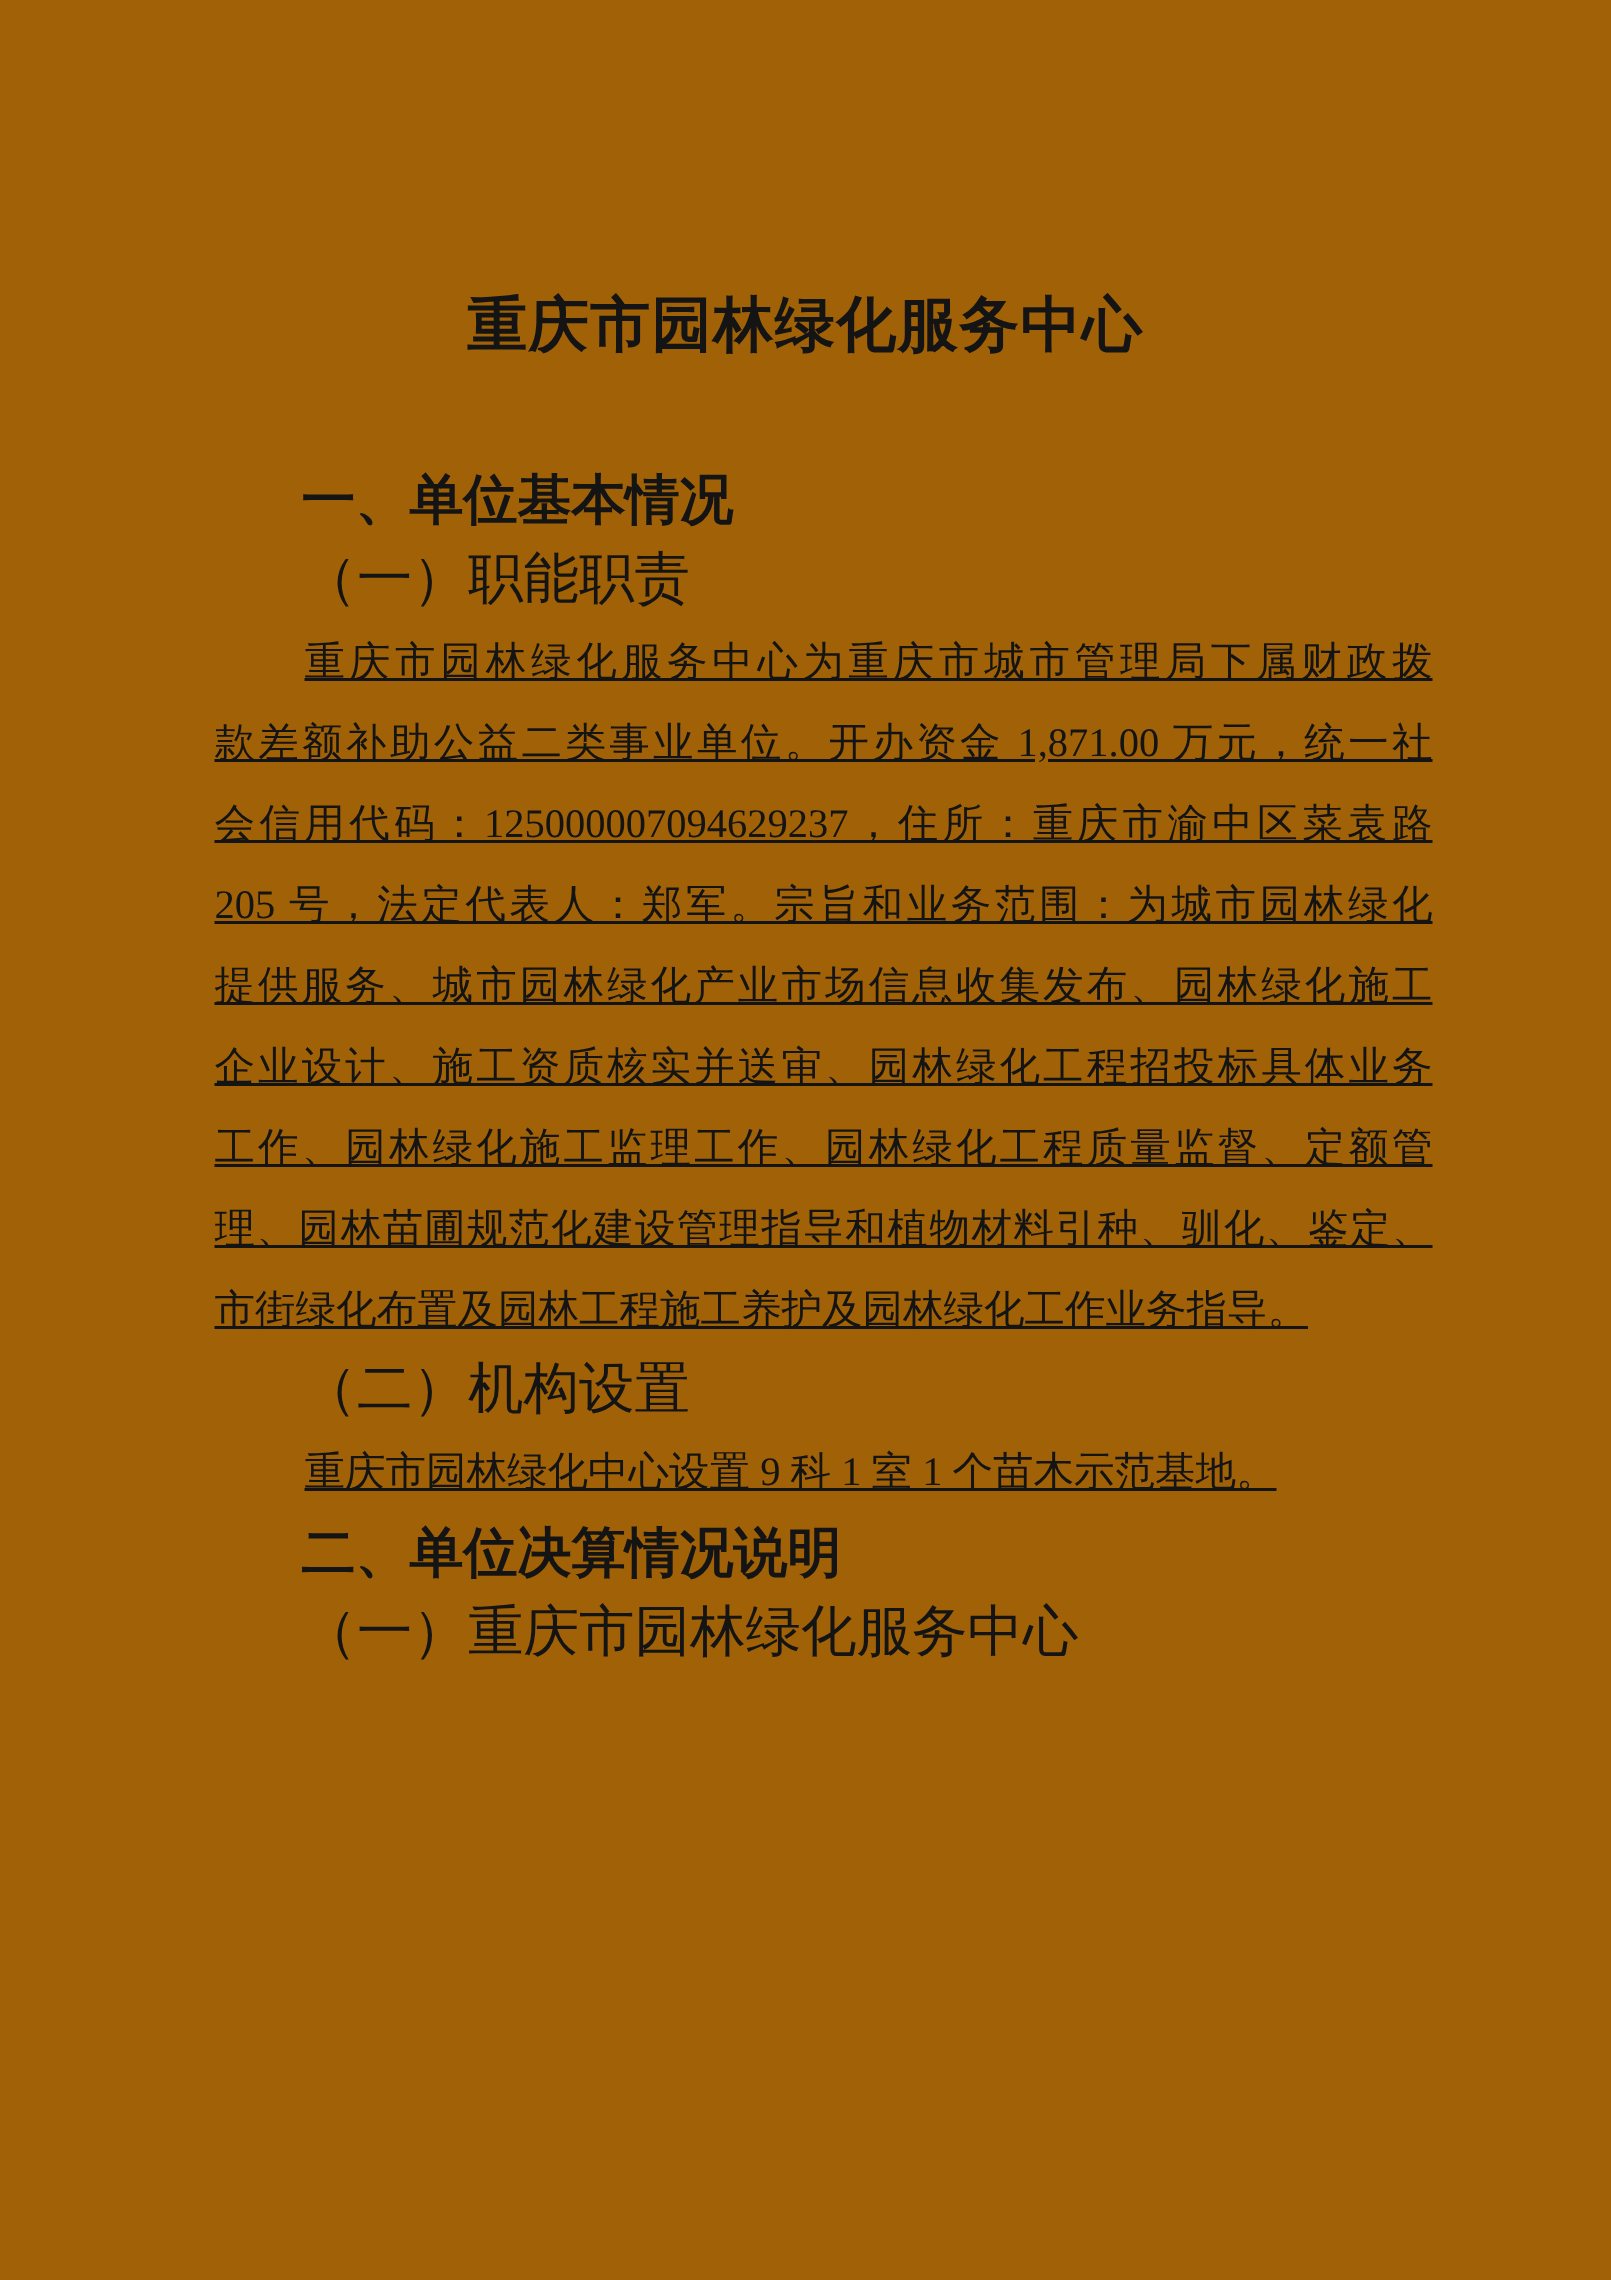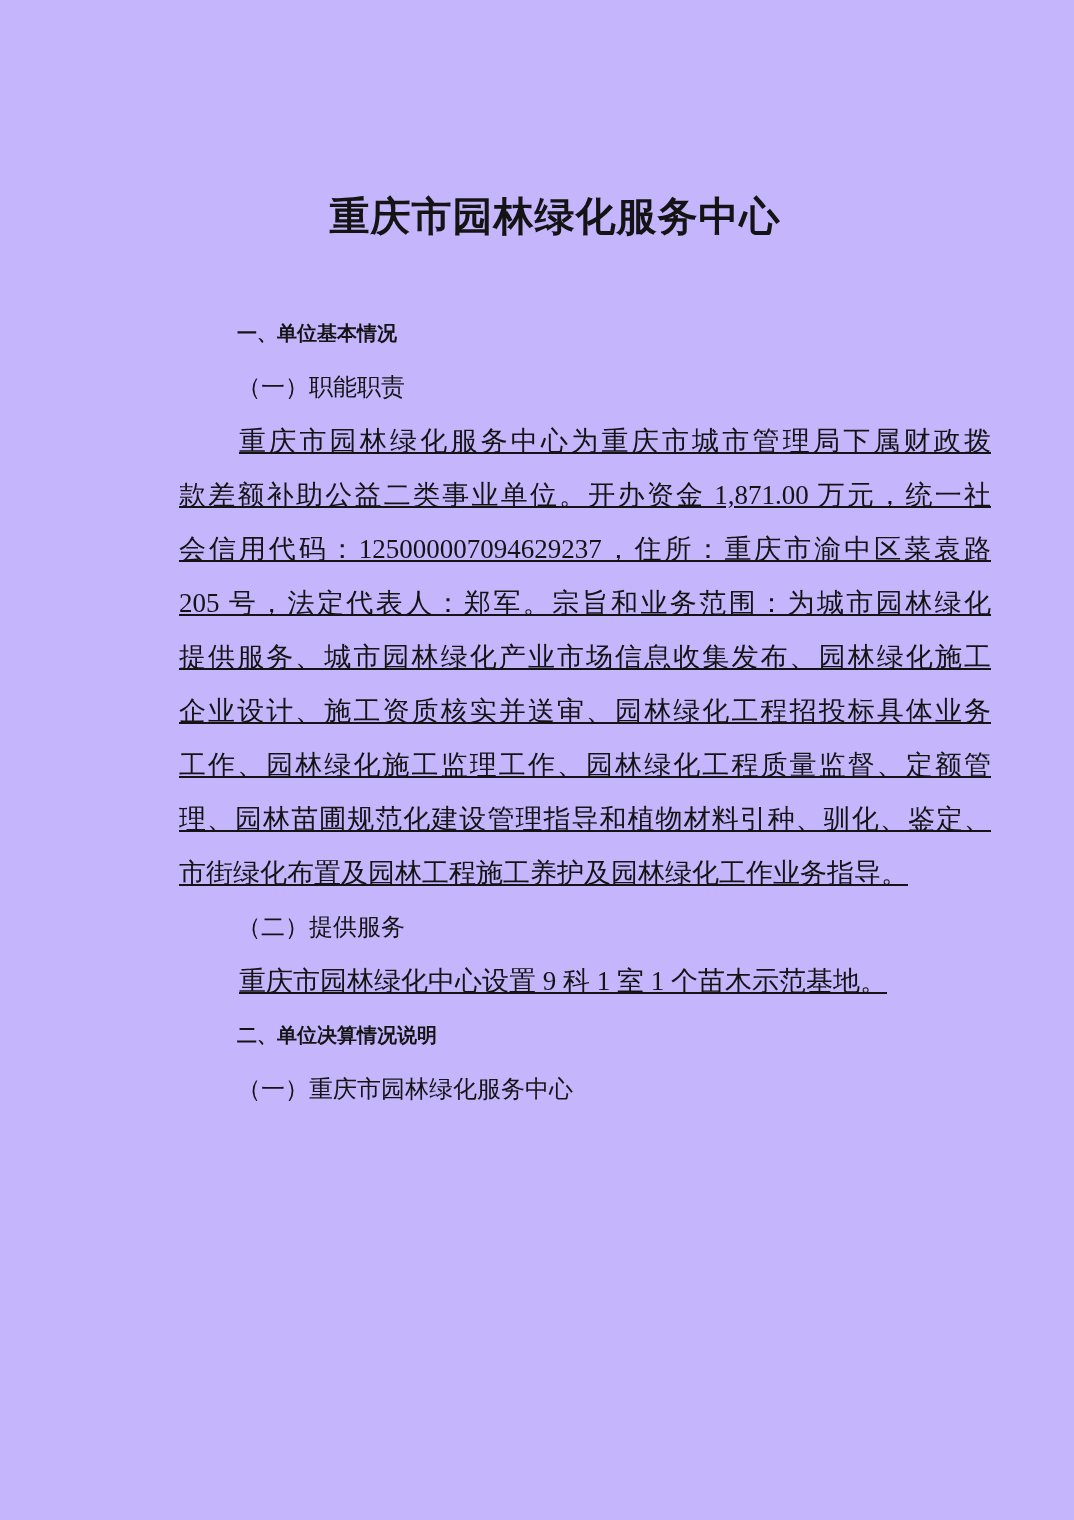--- a/index.html
+++ b/index.html
@@ -8,10 +8,9 @@
     position: relative;
     width: 1074px;
     height: 1520px;
-    background: #c4b5fd;
+    background: #a16207;
     color: #141414;
     overflow: hidden;
-    padding-left: 36px;
   }
   .doc-title {
     padding-top: 189px;

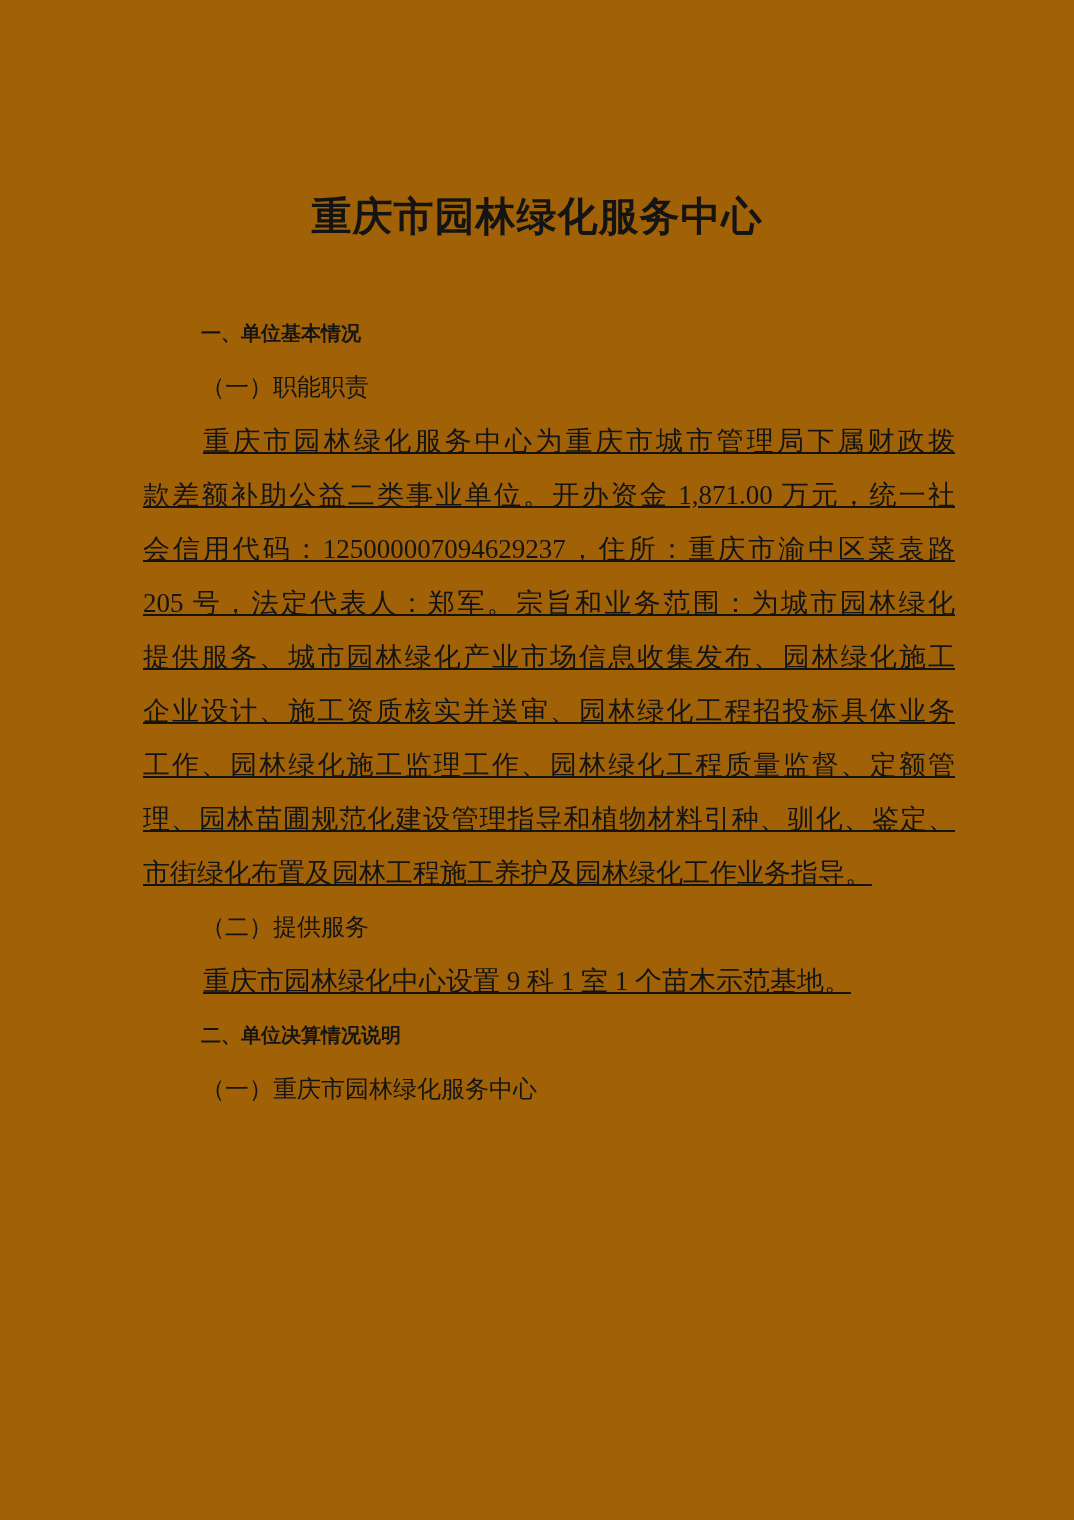--- a/index.html
+++ b/index.html
@@ -29,7 +29,7 @@
   .h-section {
     font-family: "Liberation Sans", sans-serif;
     font-weight: bold;
-    font-size: 20px;
+    font-size: 36px;
     line-height: 54px;
     text-indent: 58px;
   }

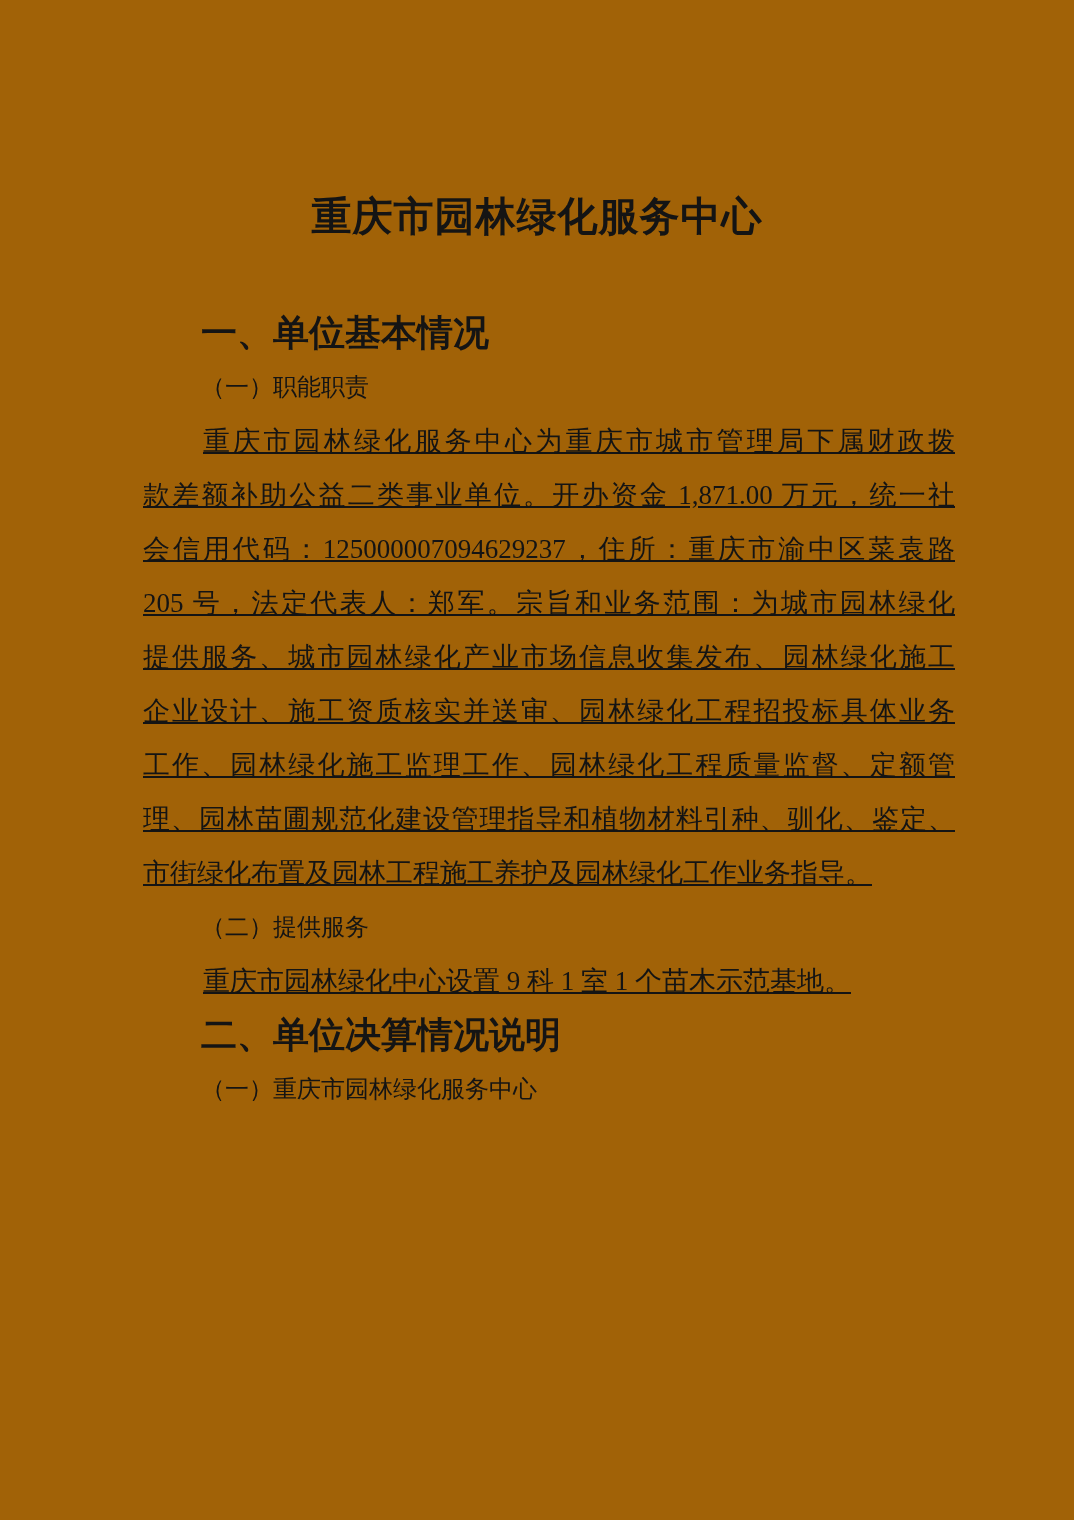--- a/index.html
+++ b/index.html
@@ -36,7 +36,7 @@
   .h-sub {
     font-family: "Liberation Serif", serif;
     font-weight: normal;
-    font-size: 24px;
+    font-size: 37px;
     line-height: 54px;
     text-indent: 58px;
   }

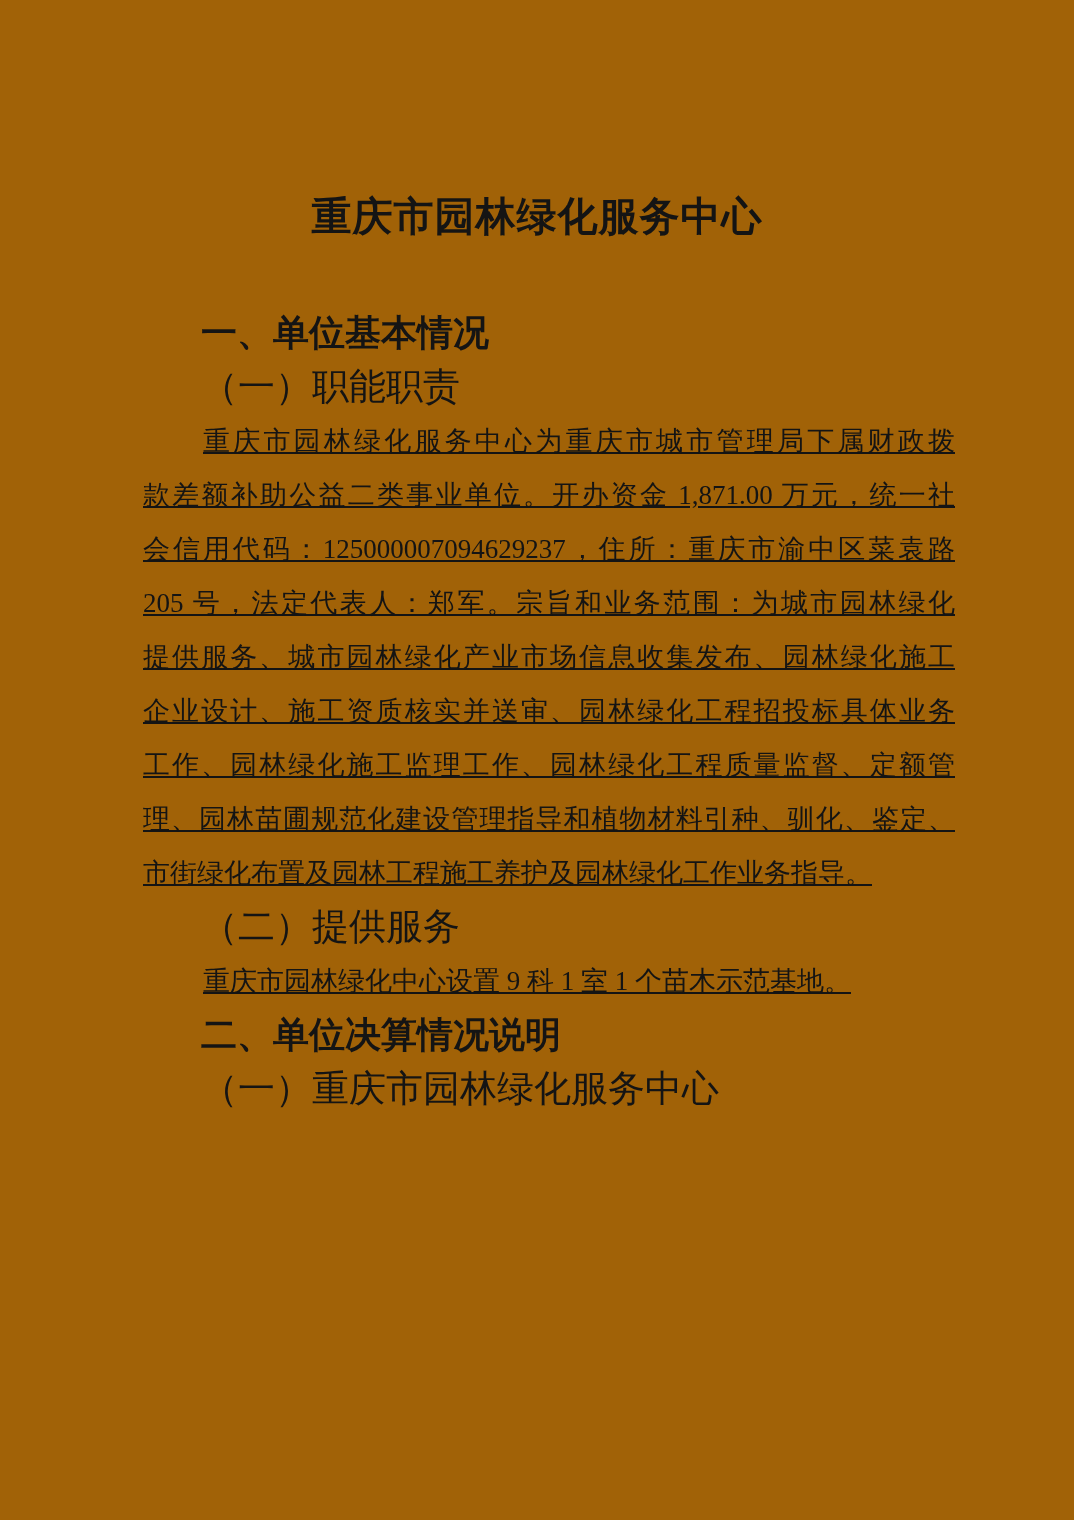--- a/index.html
+++ b/index.html
@@ -82,7 +82,7 @@
     <div class="para-line jst">理、园林苗圃规范化建设管理指导和植物材料引种、驯化、鉴定、</div>
     <div class="para-line">市街绿化布置及园林工程施工养护及园林绿化工作业务指导。</div>
 
-    <div class="h-sub">（二）提供服务</div>
+    <div class="h-sub">（二）机构设置</div>
 
     <div class="para-line indent">重庆市园林绿化中心设置 9 科 1 室 1 个苗木示范基地。</div>
 

